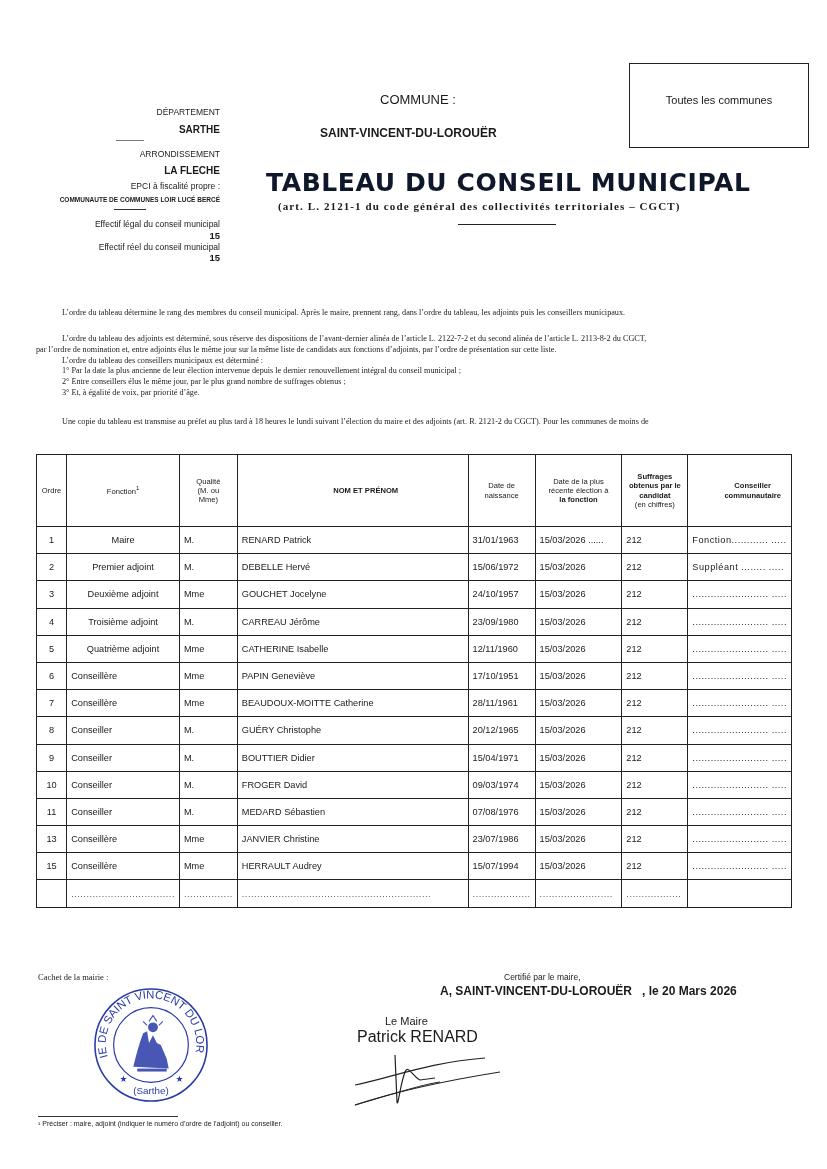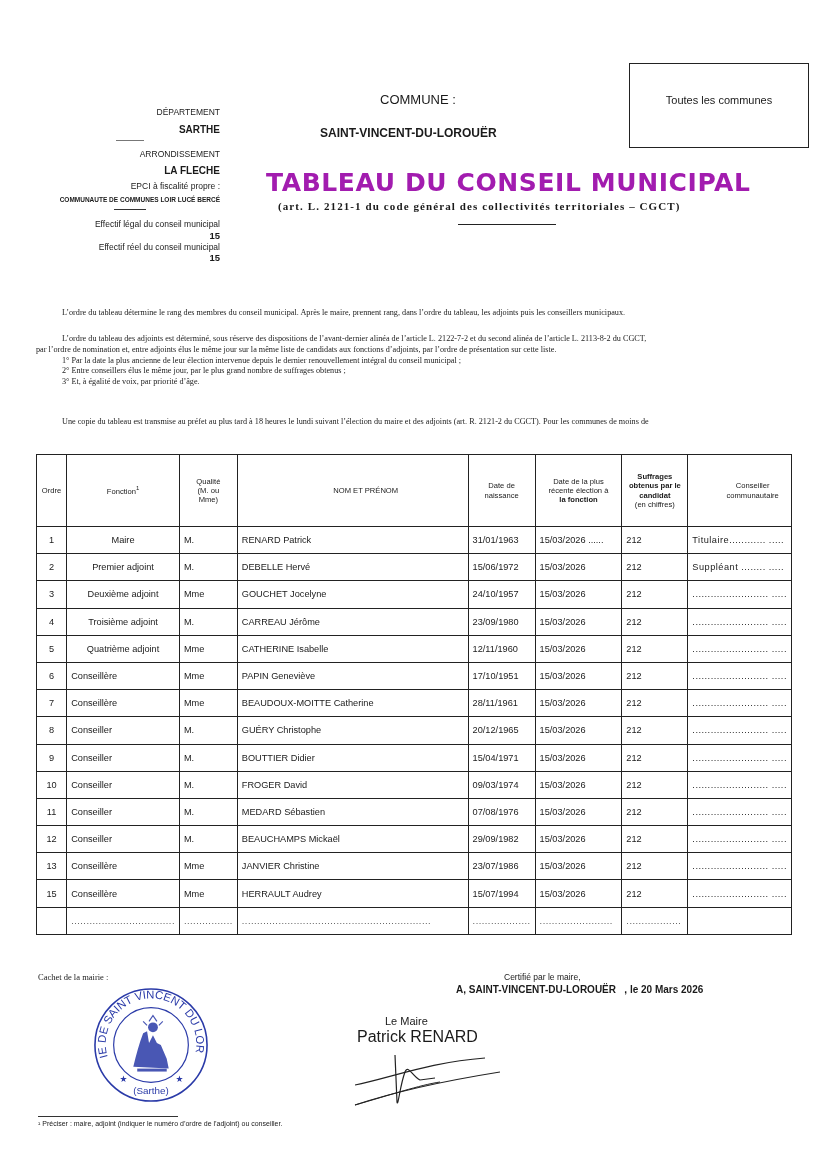--- a/index.html
+++ b/index.html
@@ -28,7 +28,7 @@
     .all-box span { position: absolute; left: 0; right: 0; top: 30px; text-align: center; font-size: 11px; }
 
     
-    .main-title { position: absolute; left: 266px; top: 168px; font-family: "DejaVu Sans", sans-serif; font-weight: bold; font-size: 25px; letter-spacing: 0.6px; color: #a21caf; white-space: nowrap; }
+    .main-title { position: absolute; left: 266px; top: 168px; font-family: "DejaVu Sans", sans-serif; font-weight: bold; font-size: 25px; letter-spacing: 0.6px; color: #0f172a; white-space: nowrap; }
     .sub-title { position: absolute; left: 278px; top: 200px; font-family: "Liberation Serif", serif; font-weight: bold; font-size: 11px; letter-spacing: 1.1px; white-space: nowrap; }
     .title-rule { position: absolute; left: 458px; top: 224px; width: 98px; height: 1px; background: #222; }
 

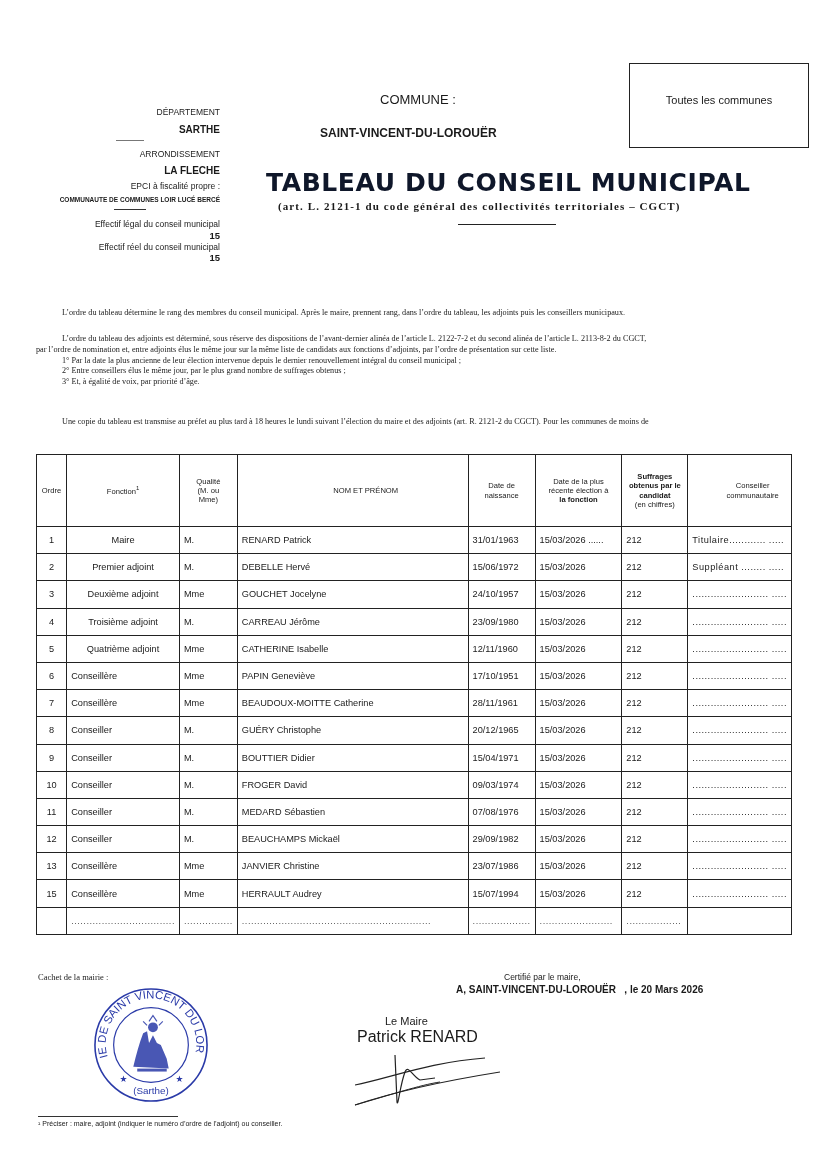--- a/index.html
+++ b/index.html
@@ -98,6 +98,7 @@
 <div class="para p2">
   <span class="indent">L’ordre du tableau des adjoints est déterminé, sous réserve des dispositions de l’avant-dernier alinéa de l’article L. 2122-7-2 et du second alinéa de l’article L. 2113-8-2 du CGCT,</span>
   <span style="display:block">par l’ordre de nomination et, entre adjoints élus le même jour sur la même liste de candidats aux fonctions d’adjoints, par l’ordre de présentation sur cette liste.</span>
+  <span class="indent">L’ordre du tableau des conseillers municipaux est déterminé :</span>
   <span class="indent">1° Par la date la plus ancienne de leur élection intervenue depuis le dernier renouvellement intégral du conseil municipal ;</span>
   <span class="indent">2° Entre conseillers élus le même jour, par le plus grand nombre de suffrages obtenus ;</span>
   <span class="indent">3° Et, à égalité de voix, par priorité d’âge.</span>

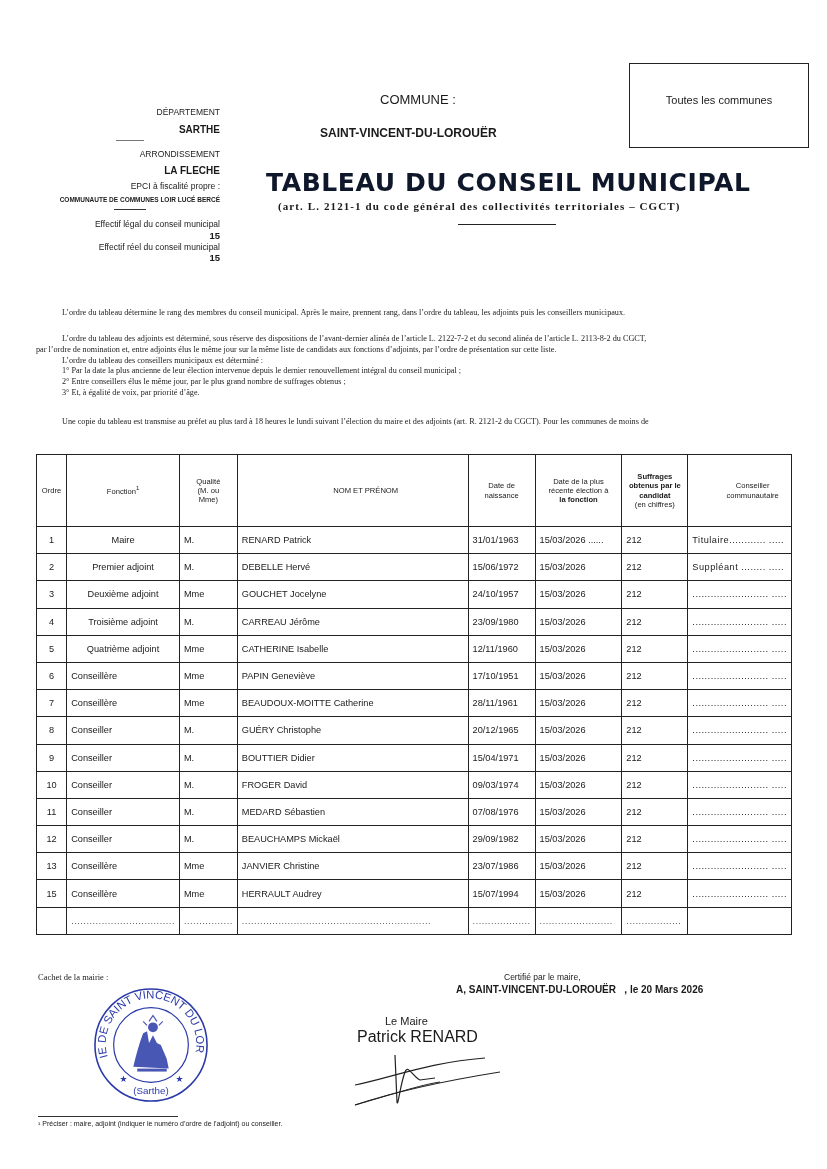--- a/index.html
+++ b/index.html
@@ -43,7 +43,7 @@
     .council-table { position: absolute; left: 36px; top: 454px; width: 756px; border-collapse: collapse; font-size: 9.2px; }
     .council-table th, .council-table td { border: 1px solid #222; }
     .council-table th { font-weight: normal; font-size: 7.6px; line-height: 1.2; height: 72px; text-align: center; vertical-align: middle; padding: 2px; }
-    .council-table th.bold { font-weight: normal; padding-left: 28px; }
+    .council-table th.bold { font-weight: bold; padding-left: 28px; }
     .council-table td { height: 27.2px; padding: 0 4px; vertical-align: middle; white-space: nowrap; }
     .council-table td.c-ordre { text-align: center; }
     .council-table td.c-fonction-center { text-align: center; }

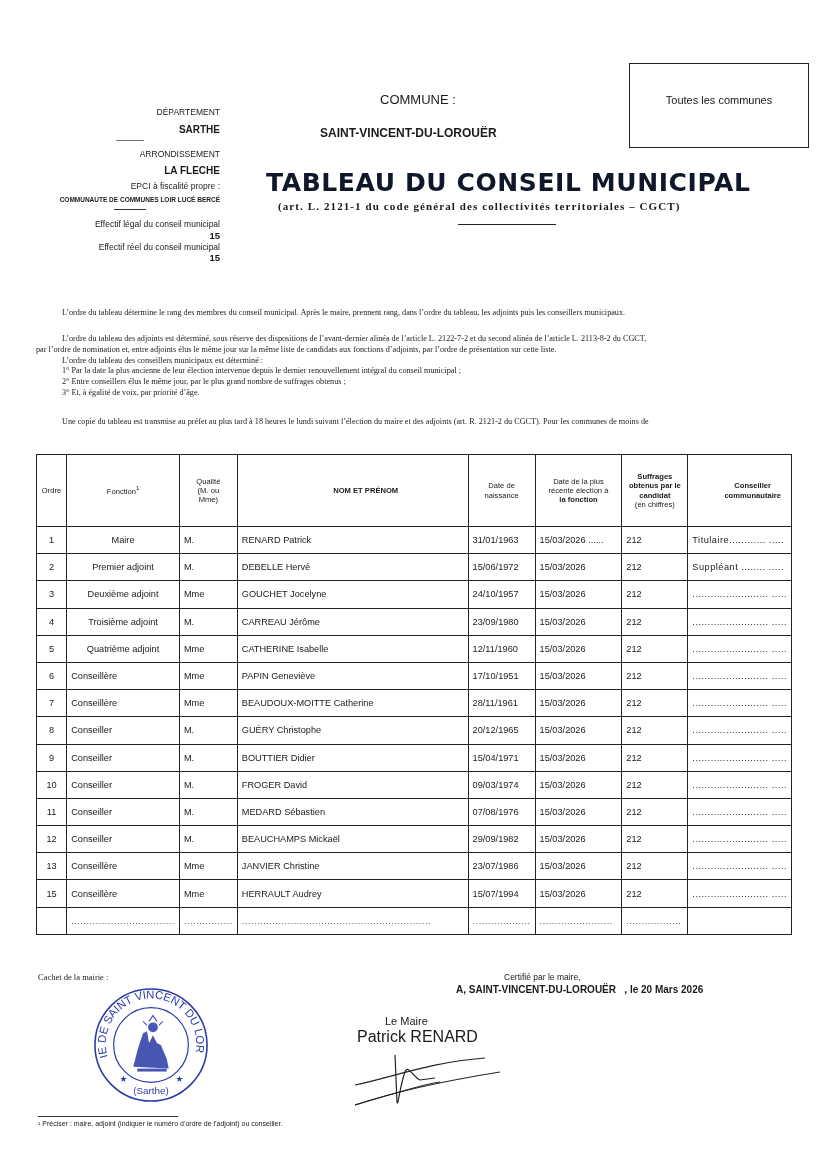--- a/index.html
+++ b/index.html
@@ -158,7 +158,7 @@
         <td>31/01/1963</td>
         <td>15/03/2026 ......</td>
         <td>212</td>
-        <td class="dots" style="color: rgb(26, 26, 26);">Titulaire............ .....</td>
+        <td class="dots" style="color: rgb(26, 26, 26);">Fonction............ .....</td>
       </tr>
       <tr>
         <td class="c-ordre">2</td>

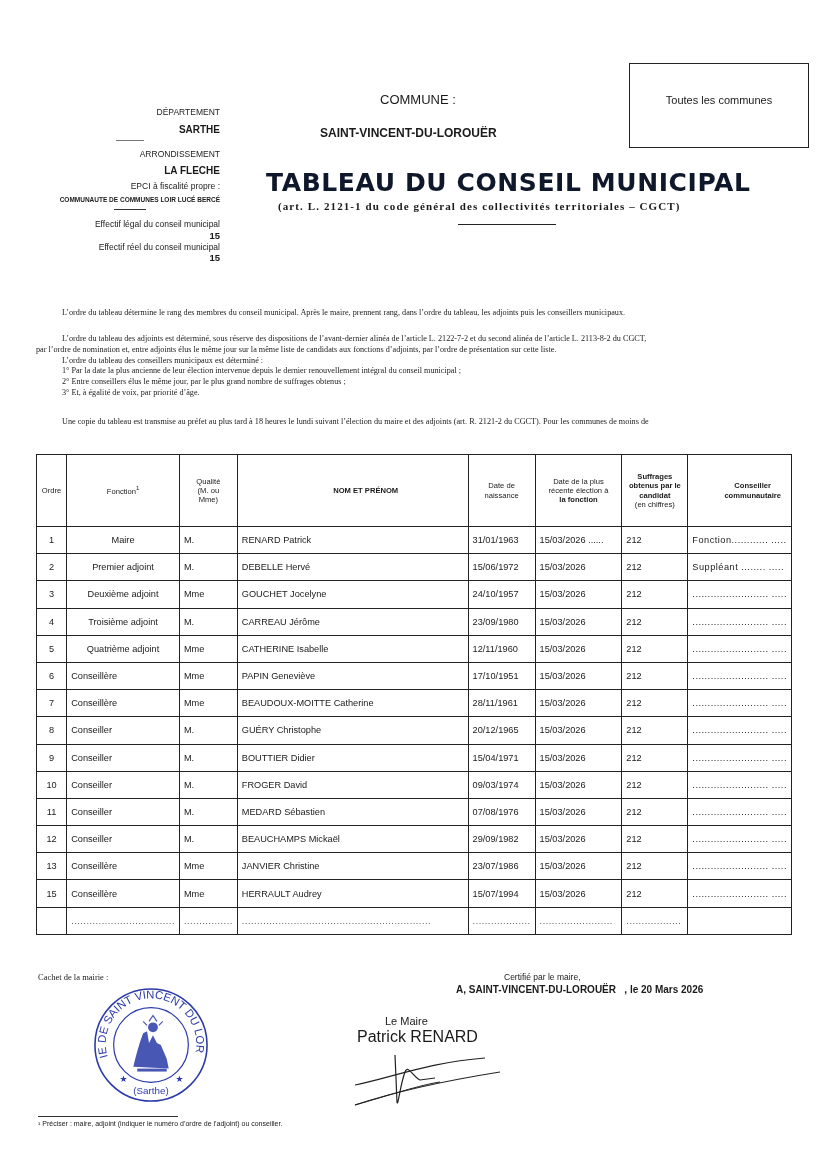--- a/index.html
+++ b/index.html
@@ -256,16 +256,6 @@
         <td>M.</td>
         <td>MEDARD Sébastien</td>
         <td>07/08/1976</td>
-        <td>15/03/2026</td>
-        <td>212</td>
-        <td class="dots" style="color: rgb(26, 26, 26);">......................... .....</td>
-      </tr>
-      <tr>
-        <td class="c-ordre">12</td>
-        <td>Conseiller</td>
-        <td>M.</td>
-        <td>BEAUCHAMPS Mickaël</td>
-        <td>29/09/1982</td>
         <td>15/03/2026</td>
         <td>212</td>
         <td class="dots" style="color: rgb(26, 26, 26);">......................... .....</td>

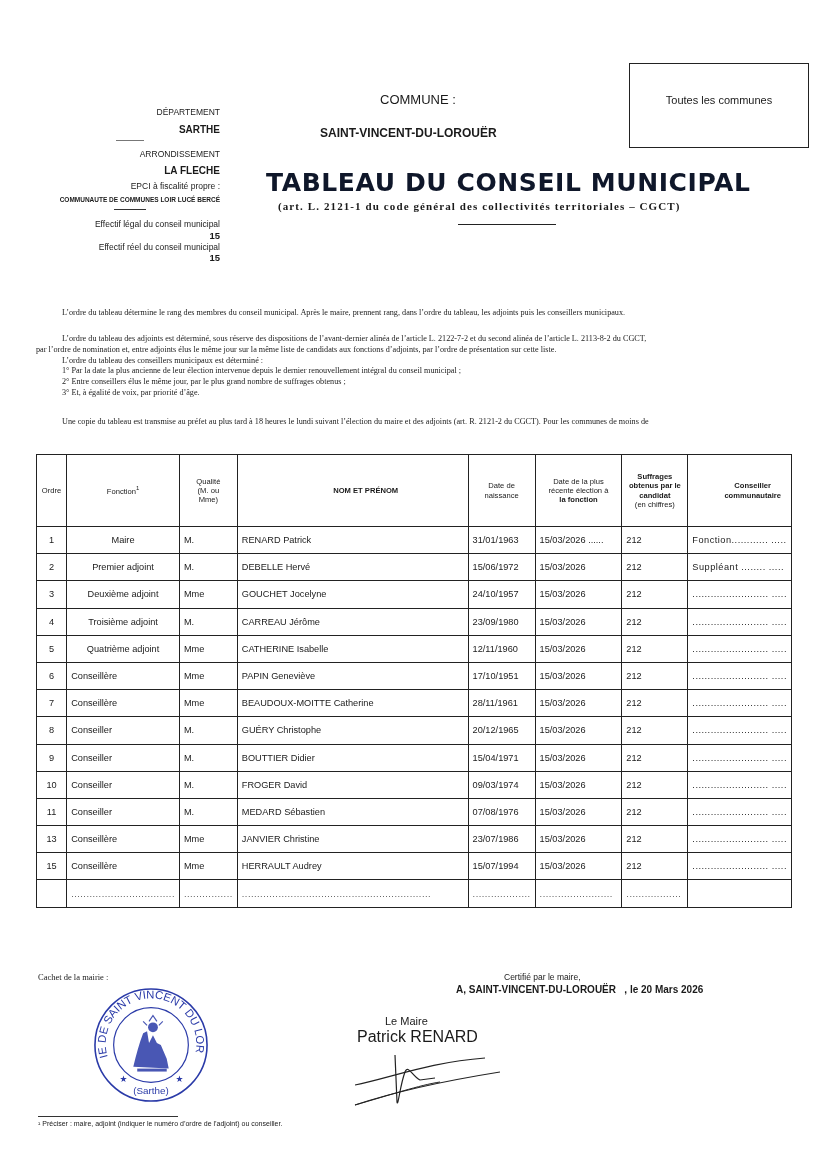--- a/index.html
+++ b/index.html
@@ -53,7 +53,7 @@
     
     .cachet-label { position: absolute; left: 38px; top: 972px; font-family: "Liberation Serif", serif; font-size: 8.5px; }
     .certified { position: absolute; left: 504px; top: 972px; font-size: 8.5px; }
-    .certified-place { position: absolute; left: 456px; top: 984px; font-size: 10px; font-weight: bold; white-space: pre; }
+    .certified-place { position: absolute; left: 440px; top: 984px; font-size: 12px; font-weight: bold; white-space: pre; }
     .mayor-title { position: absolute; left: 385px; top: 1015px; font-size: 11px; }
     .mayor-name { position: absolute; left: 357px; top: 1028px; font-size: 16px; }
 

